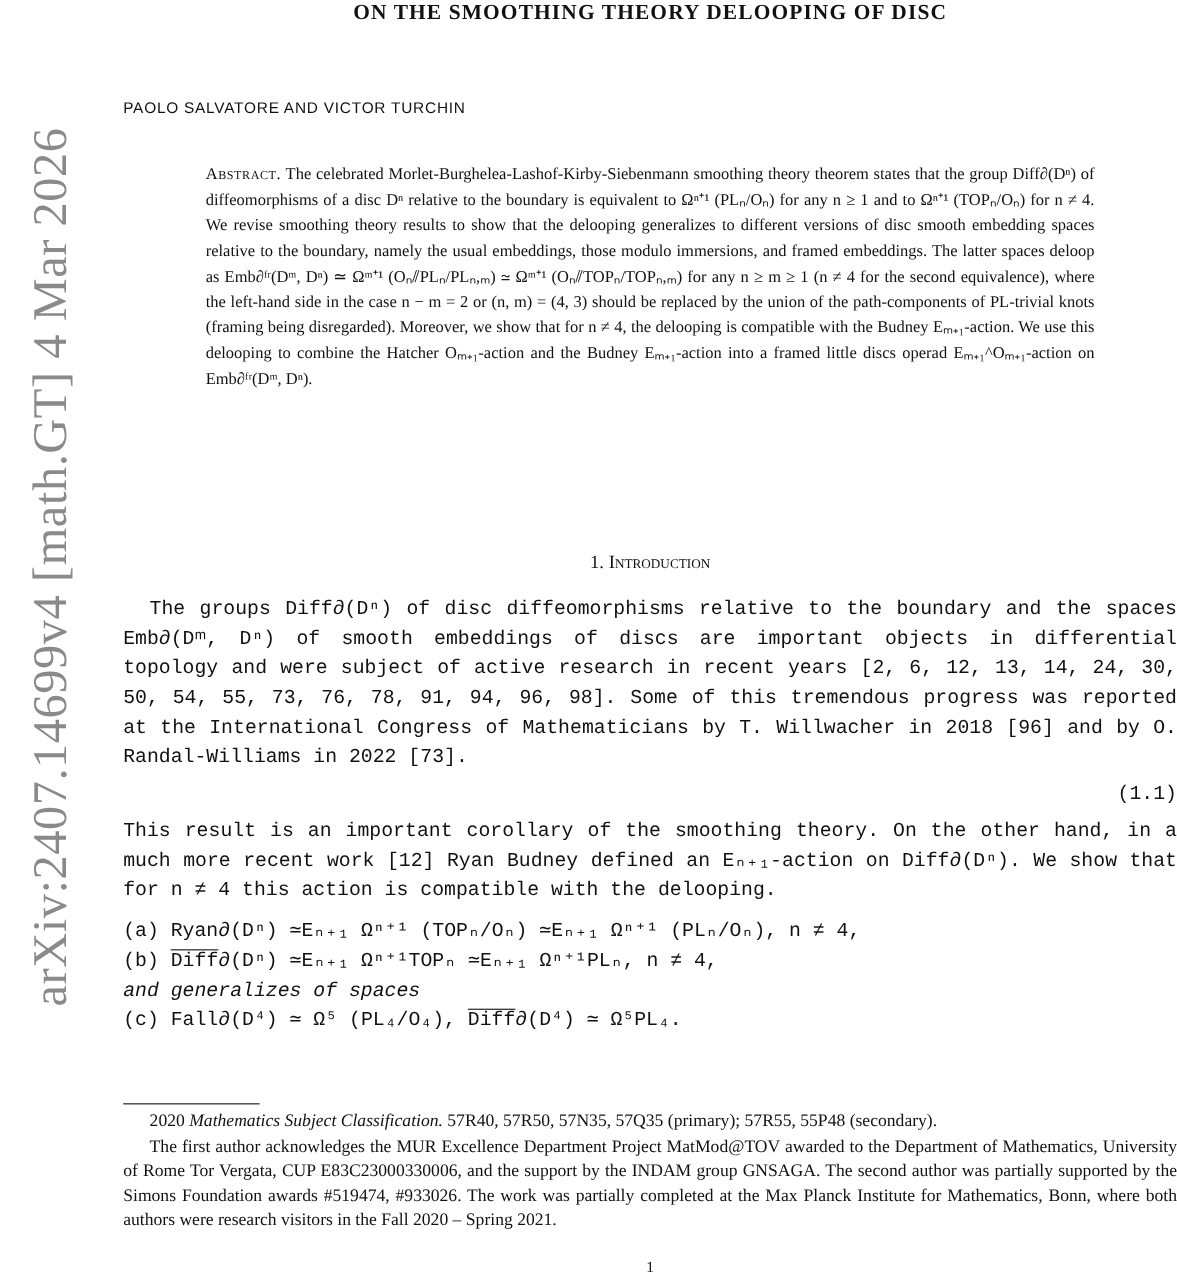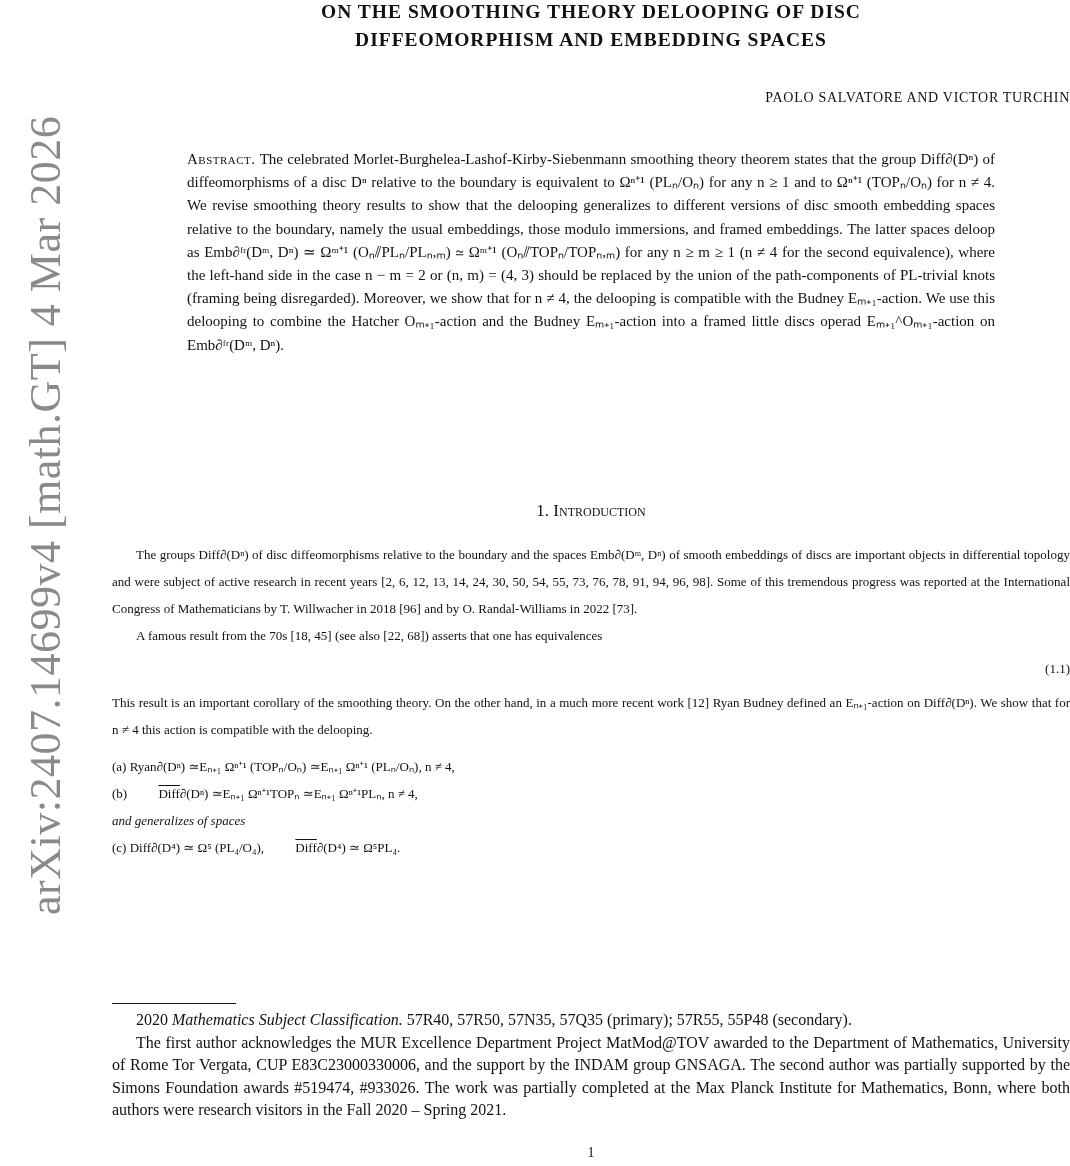--- a/index.html
+++ b/index.html
@@ -76,7 +76,6 @@
 <div class="page-content">
   <div class="title">
     <div>ON THE SMOOTHING THEORY DELOOPING OF DISC</div>
-    <div>DIFFEOMORPHISM AND EMBEDDING SPACES</div>
   </div>
 
   <div class="authors">PAOLO SALVATORE AND VICTOR TURCHIN</div>

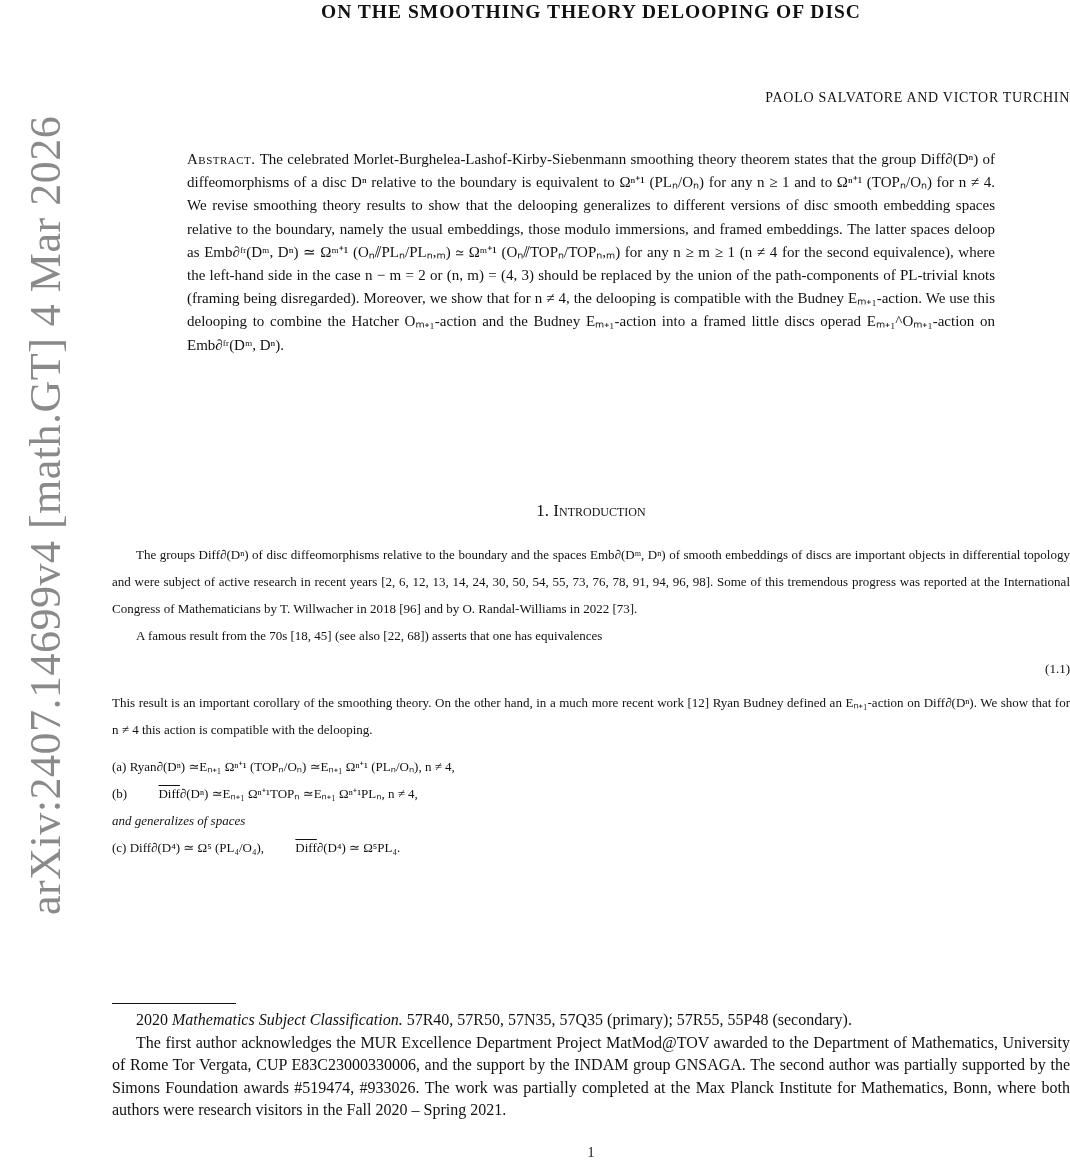--- a/index.html
+++ b/index.html
@@ -25,8 +25,8 @@
     font-family: "Liberation Serif", serif;
   }
   .authors {
-    position: absolute; left: 0; right: 0; top: 90px; text-align: right;
-    font-size: 14px; letter-spacing: 0.7px; font-family: Liberation Serif, serif;
+    position: absolute; left: 0; right: 0; top: 90px; text-align: left;
+    font-size: 14px; letter-spacing: 0.7px; font-family: Liberation Sans, sans-serif;
   }
   .abstract {
     position: absolute; left: 75px; width: 808px; top: 148px;

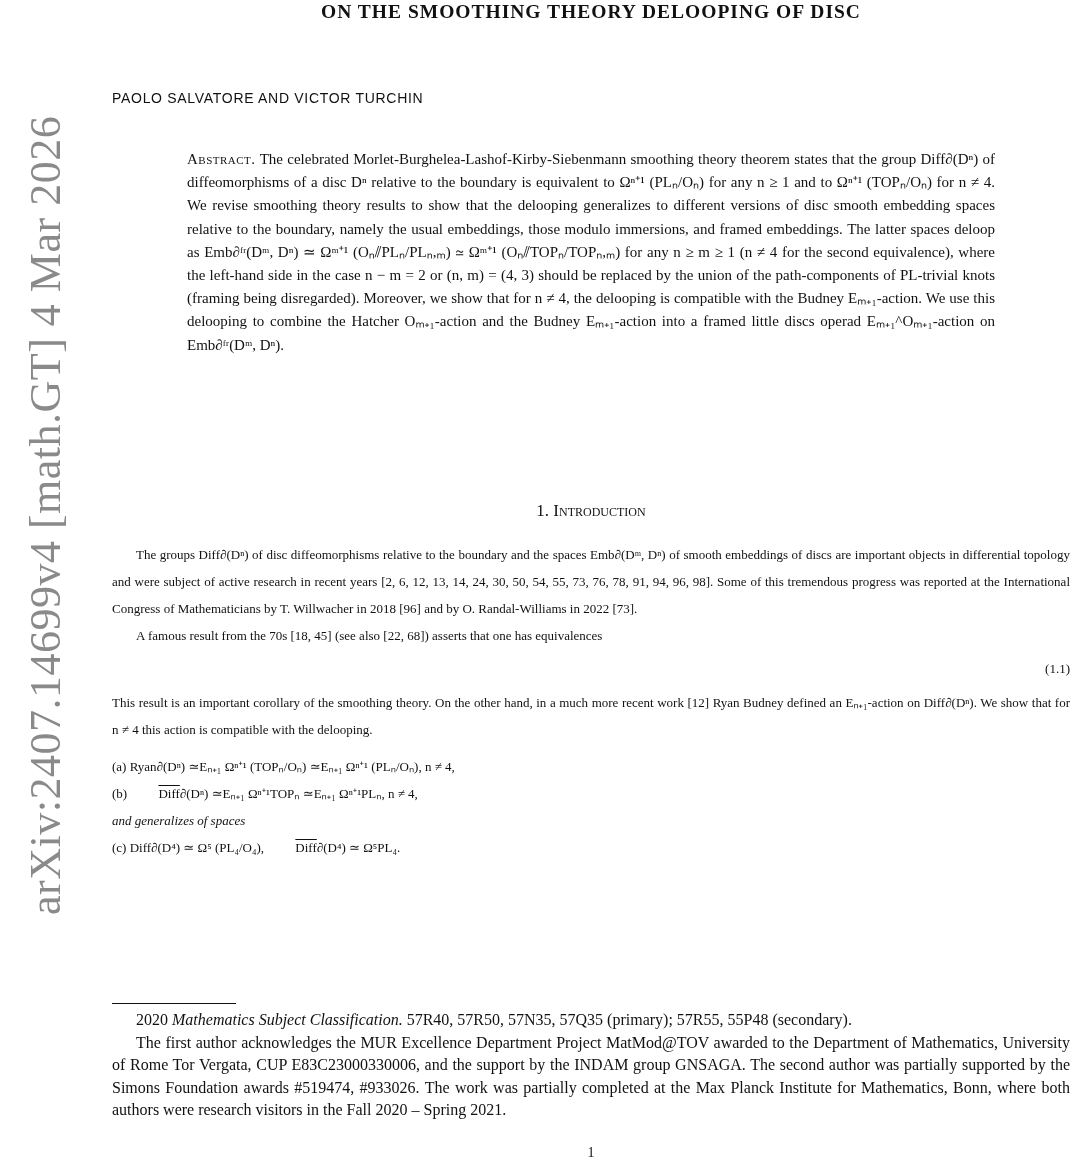--- a/index.html
+++ b/index.html
@@ -41,8 +41,8 @@
   .section-heading .sc { font-variant: small-caps; }
   .body {
     position: absolute; left: 0; width: 958px; top: 541px;
-    font-size: 13px; line-height: 27px; text-align: justify;
-    font-family: Liberation Serif, serif;
+    font-size: 18px; line-height: 27px; text-align: justify;
+    font-family: Liberation Mono, monospace;
   }
   .body p { margin: 0; text-indent: 24px; }
   .body p.noindent { text-indent: 0; }

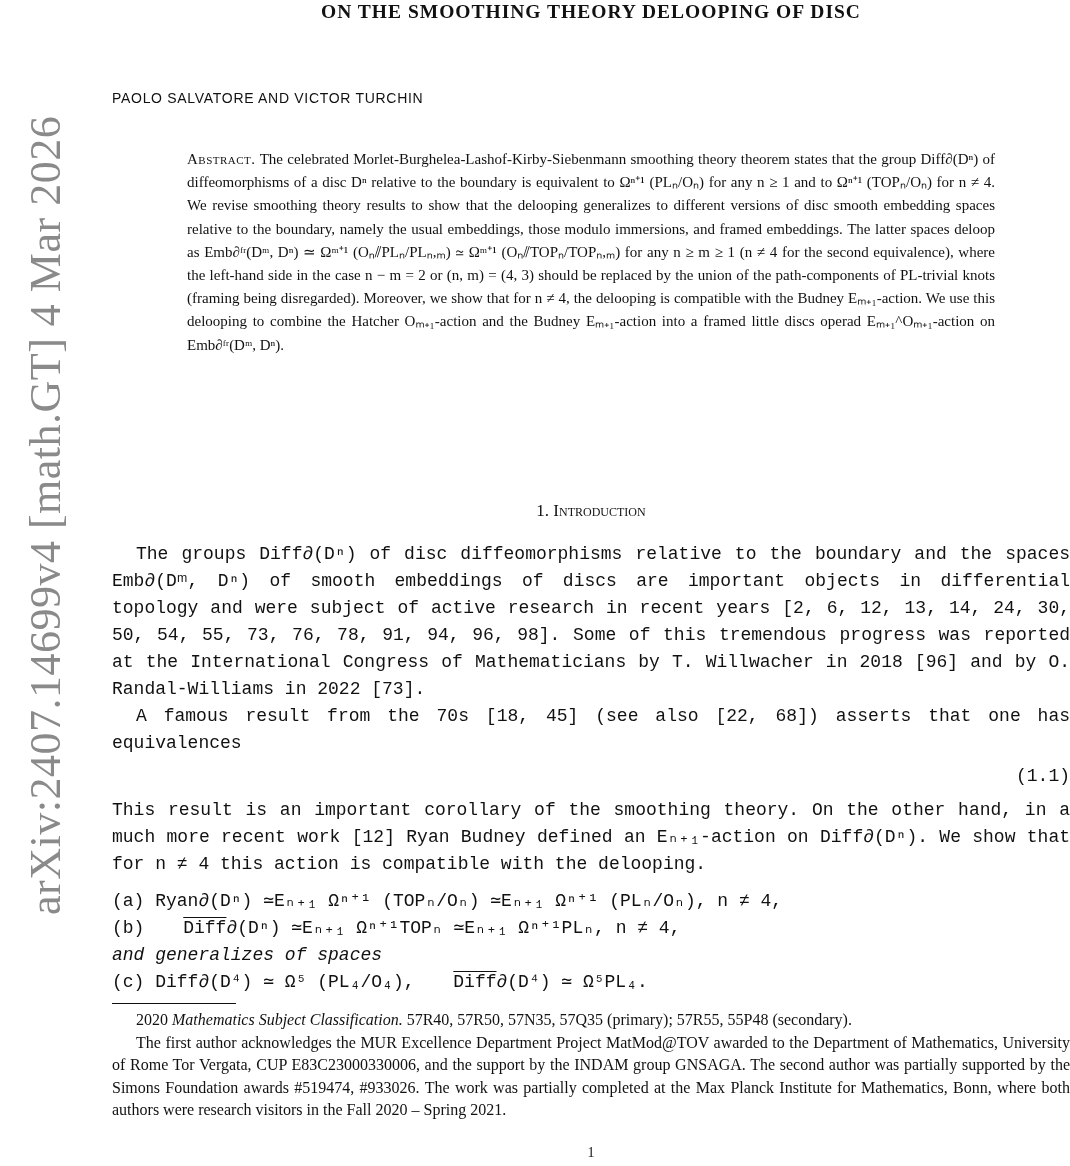--- a/index.html
+++ b/index.html
@@ -92,7 +92,6 @@
 
   <div class="body">
     <p>The groups Diff∂(Dⁿ) of disc diffeomorphisms relative to the boundary and the spaces Emb∂(Dᵐ, Dⁿ) of smooth embeddings of discs are important objects in differential topology and were subject of active research in recent years [2, 6, 12, 13, 14, 24, 30, 50, 54, 55, 73, 76, 78, 91, 94, 96, 98]. Some of this tremendous progress was reported at the International Congress of Mathematicians by T. Willwacher in 2018 [96] and by O. Randal-Williams in 2022 [73].</p>
-    <p>A famous result from the 70s [18, 45] (see also [22, 68]) asserts that one has equivalences</p>
     <div class="equation">
       <span class="eqnum">(1.1)</span>
     </div>

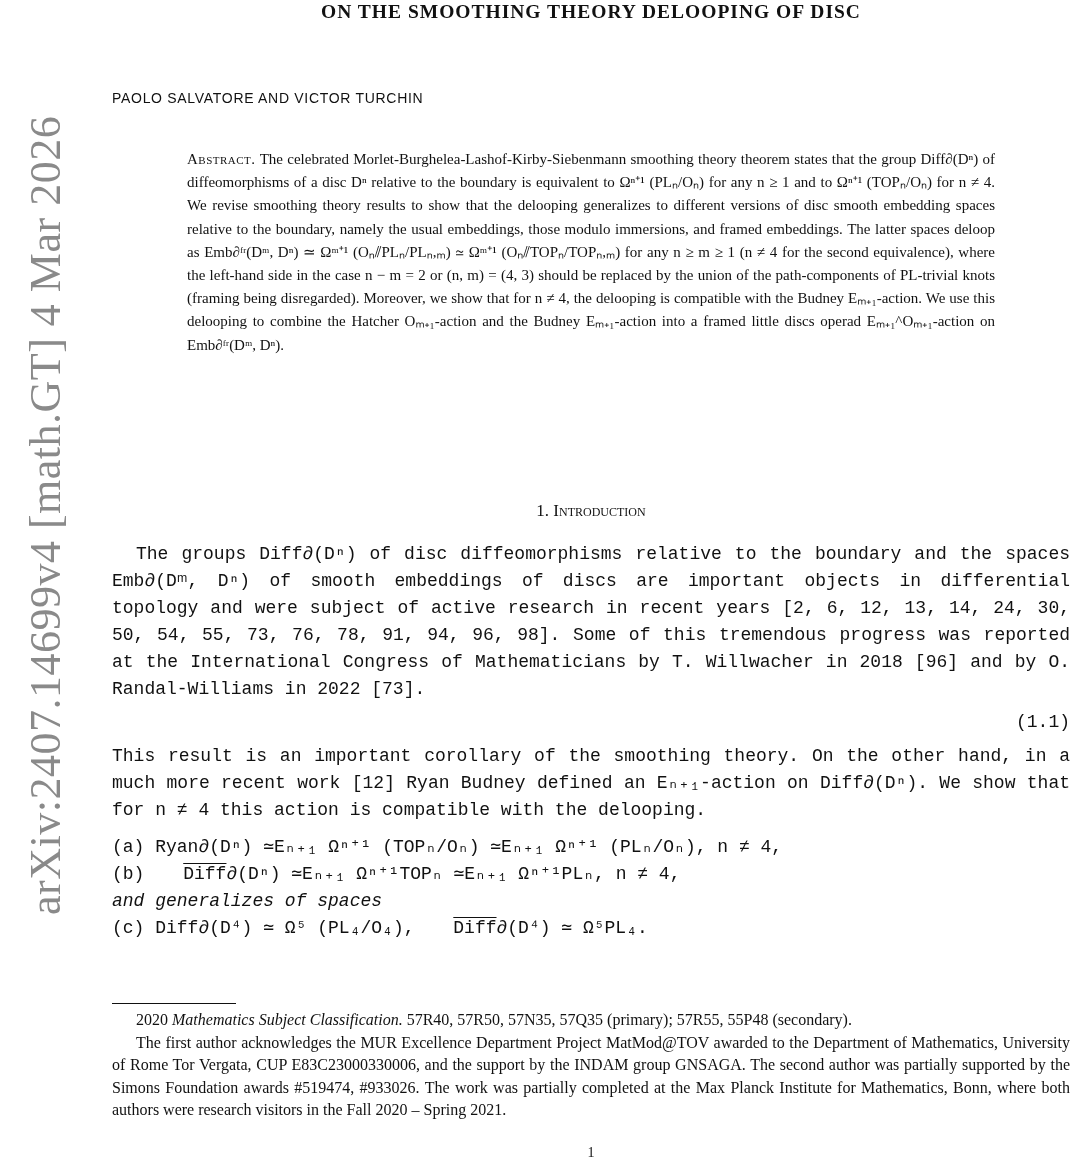--- a/index.html
+++ b/index.html
@@ -66,7 +66,7 @@
     position: absolute; left: 0; right: 0; top: 1145px; text-align: center;
     font-size: 14px; font-family: "Liberation Serif", serif;
   }
-  .overline { text-decoration: overline; margin-left: 28px; }
+  .overline { text-decoration: overline; }
 </style>
 </head>
 <body>

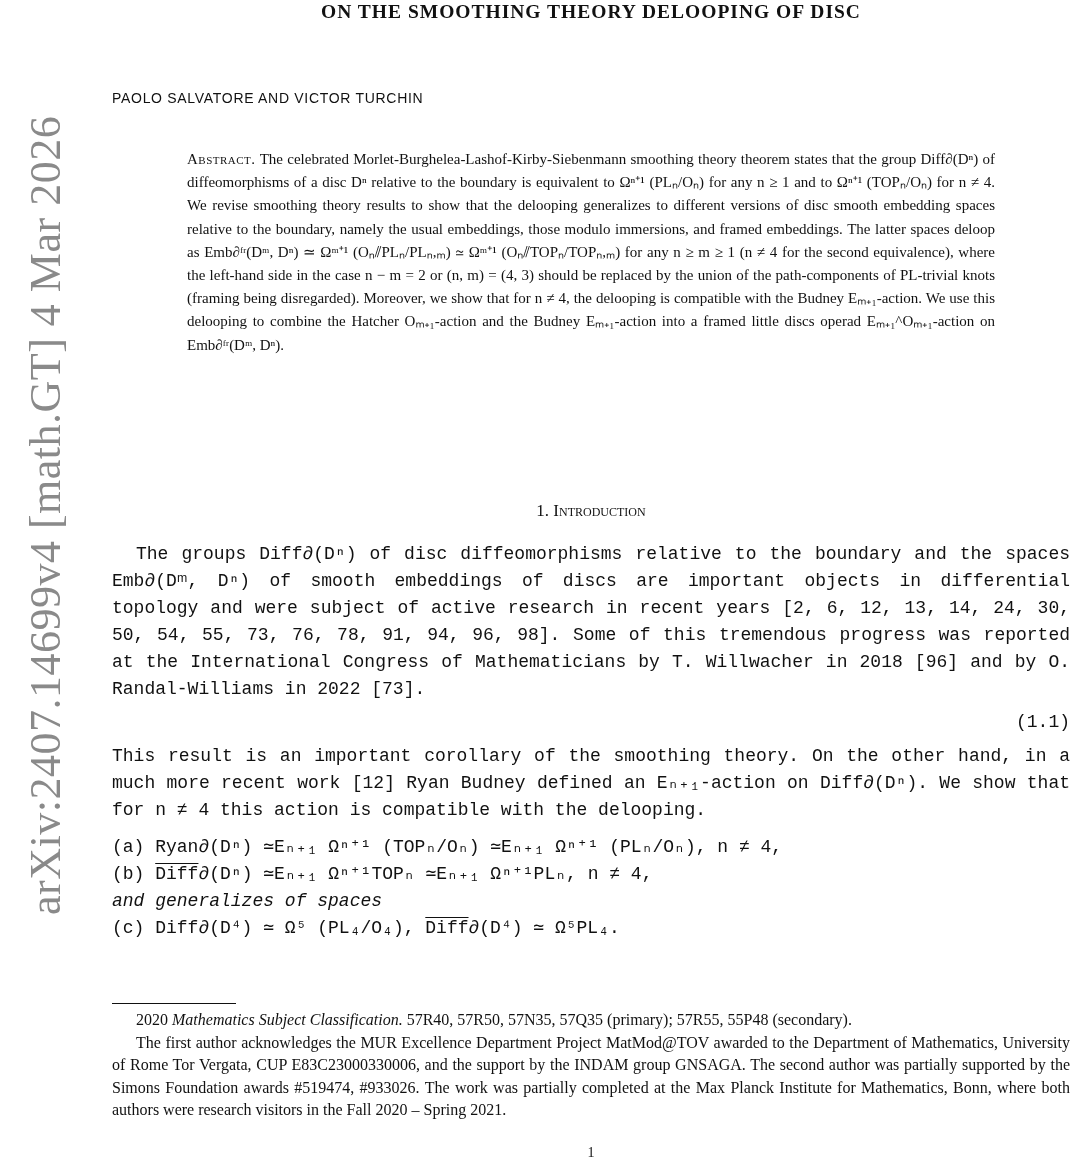--- a/index.html
+++ b/index.html
@@ -104,7 +104,7 @@
       </div>
       <div><i>and generalizes of spaces</i></div>
       <div>
-        <span>(c) Diff∂(D⁴) ≃ Ω⁵ (PL₄/O₄), </span><span class="overline">Diff</span><span>∂(D⁴) ≃ Ω⁵PL₄.</span>
+        <span>(c) Fall∂(D⁴) ≃ Ω⁵ (PL₄/O₄), </span><span class="overline">Diff</span><span>∂(D⁴) ≃ Ω⁵PL₄.</span>
       </div>
     </div>
   </div>

